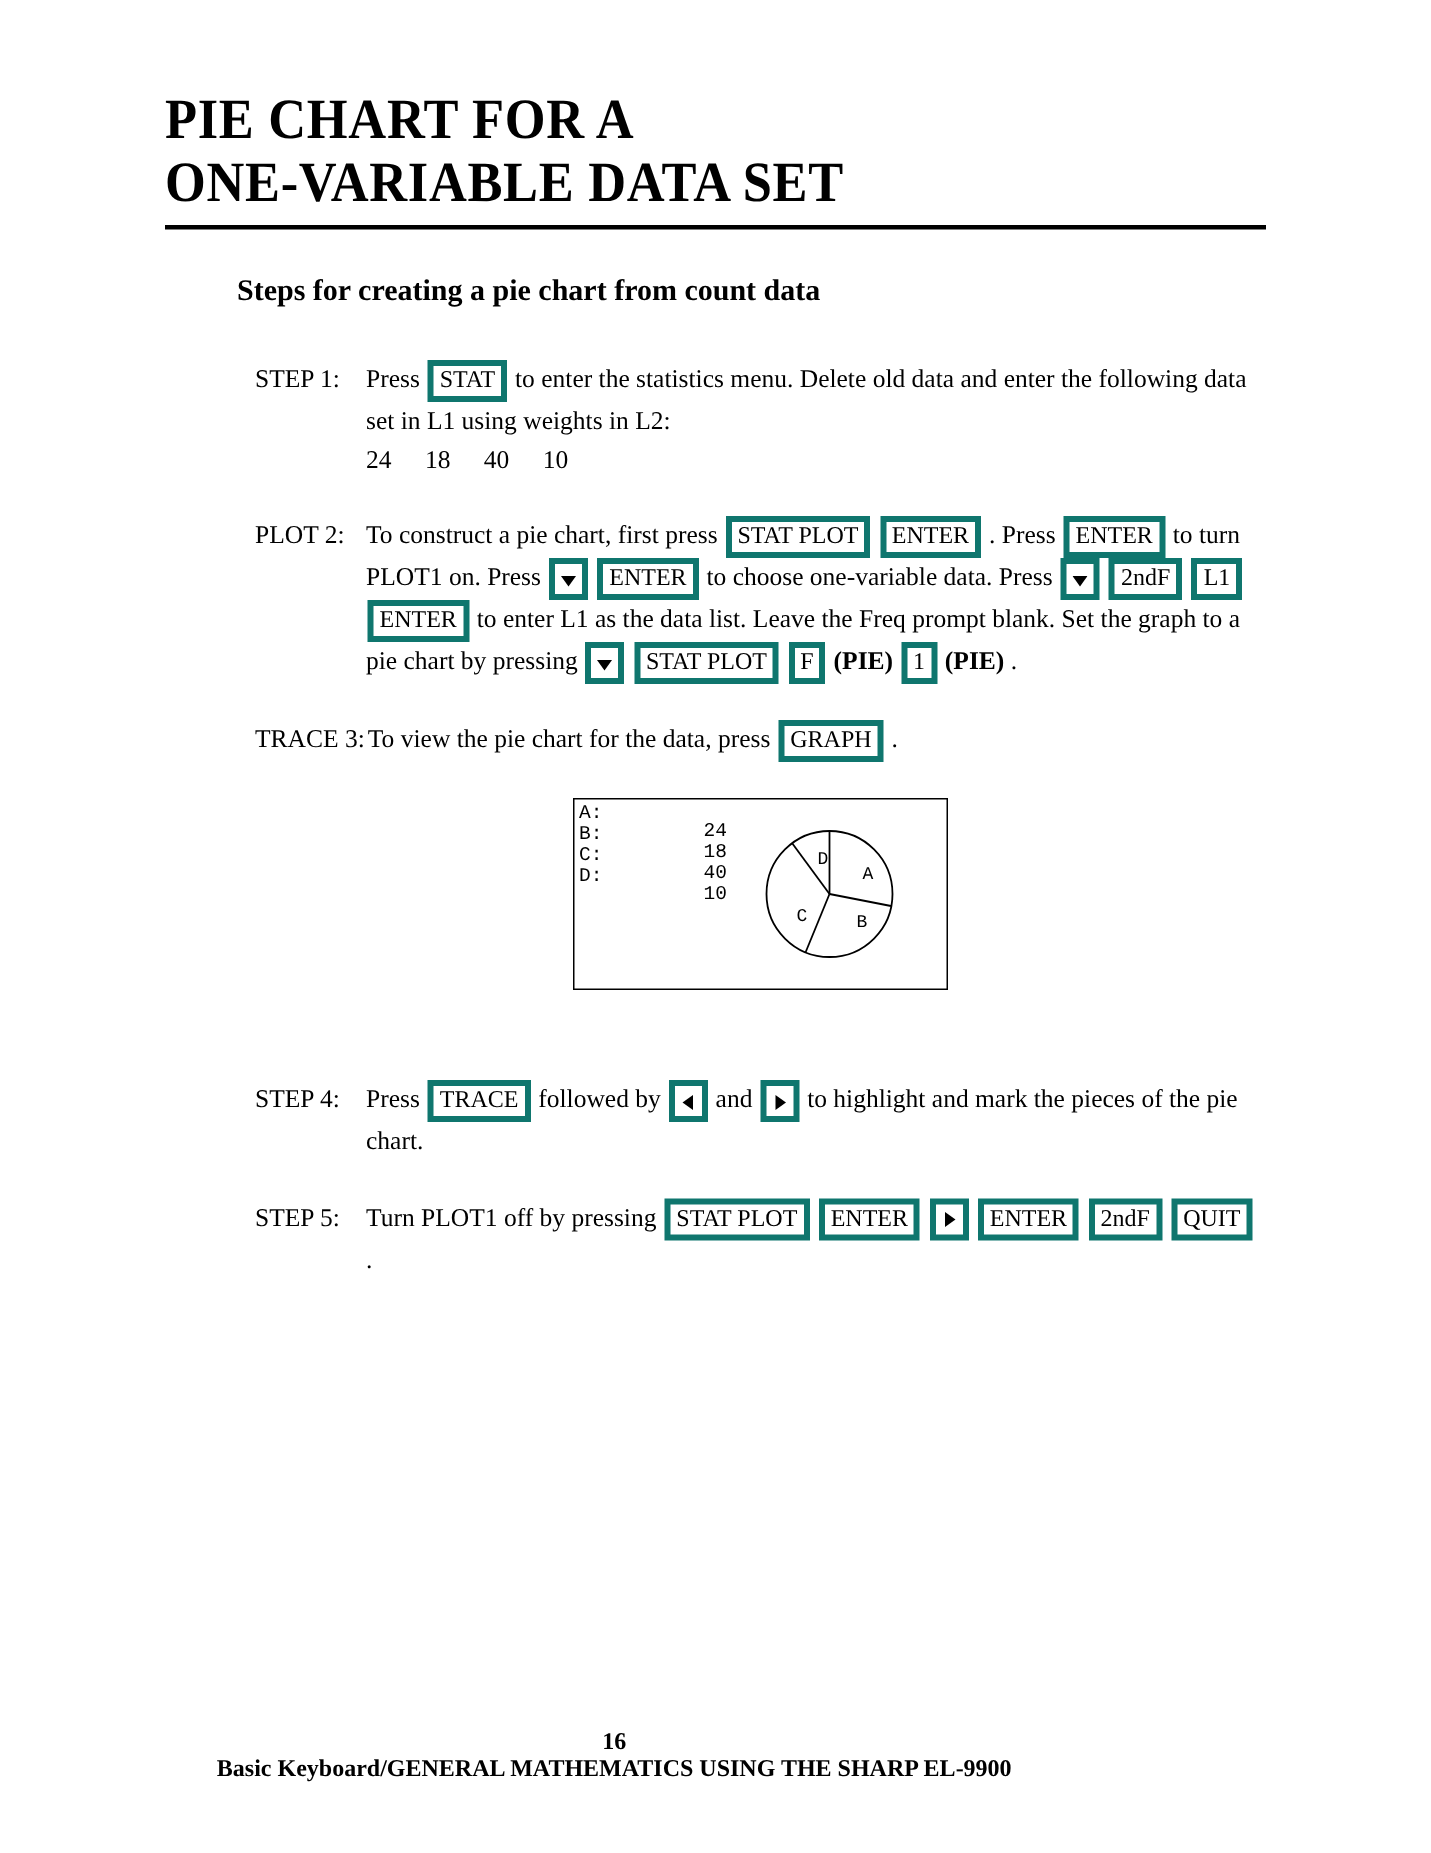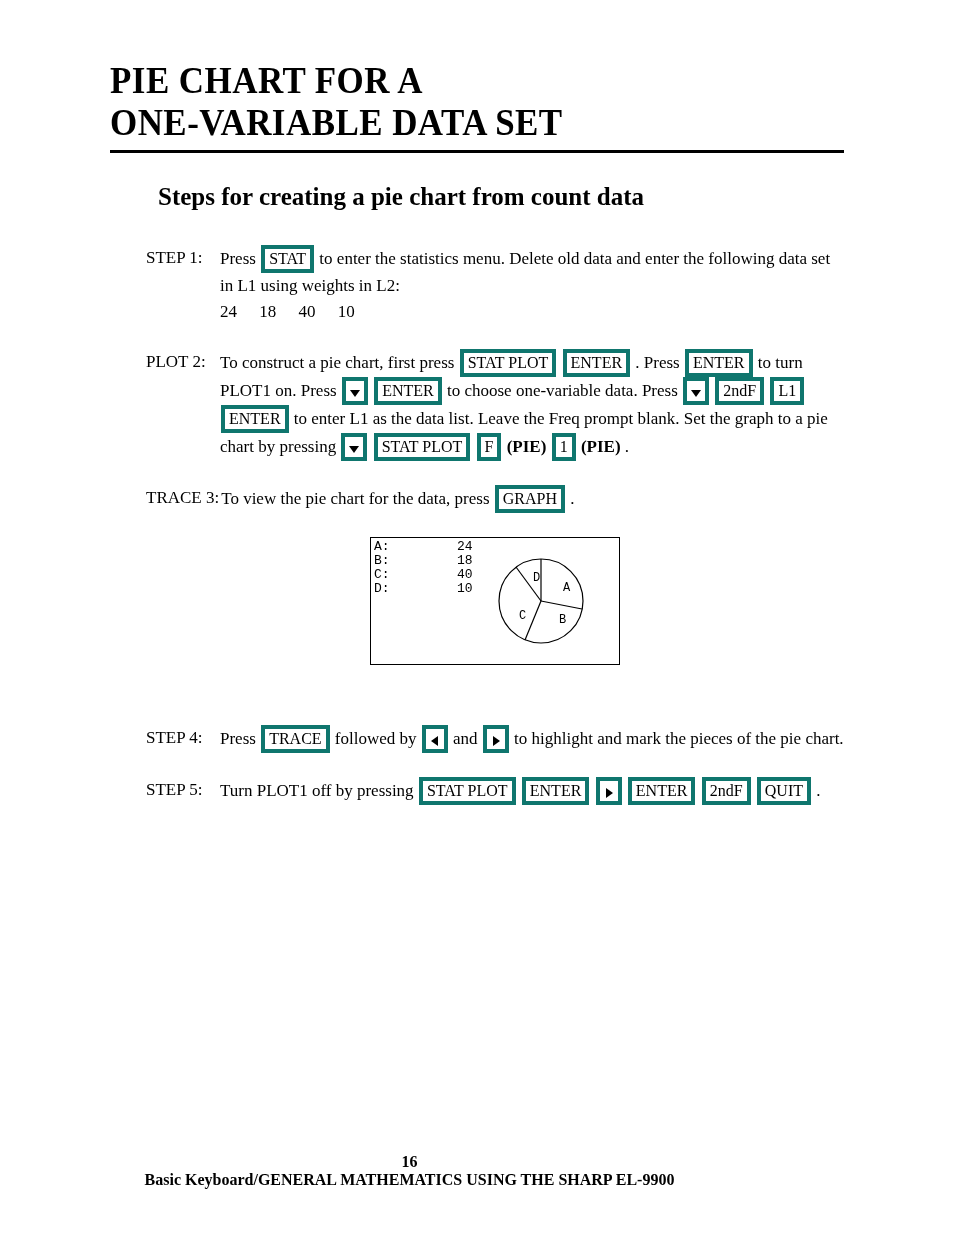--- a/index.html
+++ b/index.html
@@ -35,7 +35,7 @@
   .subtitle {
     font-family: Georgia, serif;
     font-weight: bold;
-    font-size: 25px;
+    font-size: 20px;
     margin: 0 0 34px 48px;
   }
   .steps {

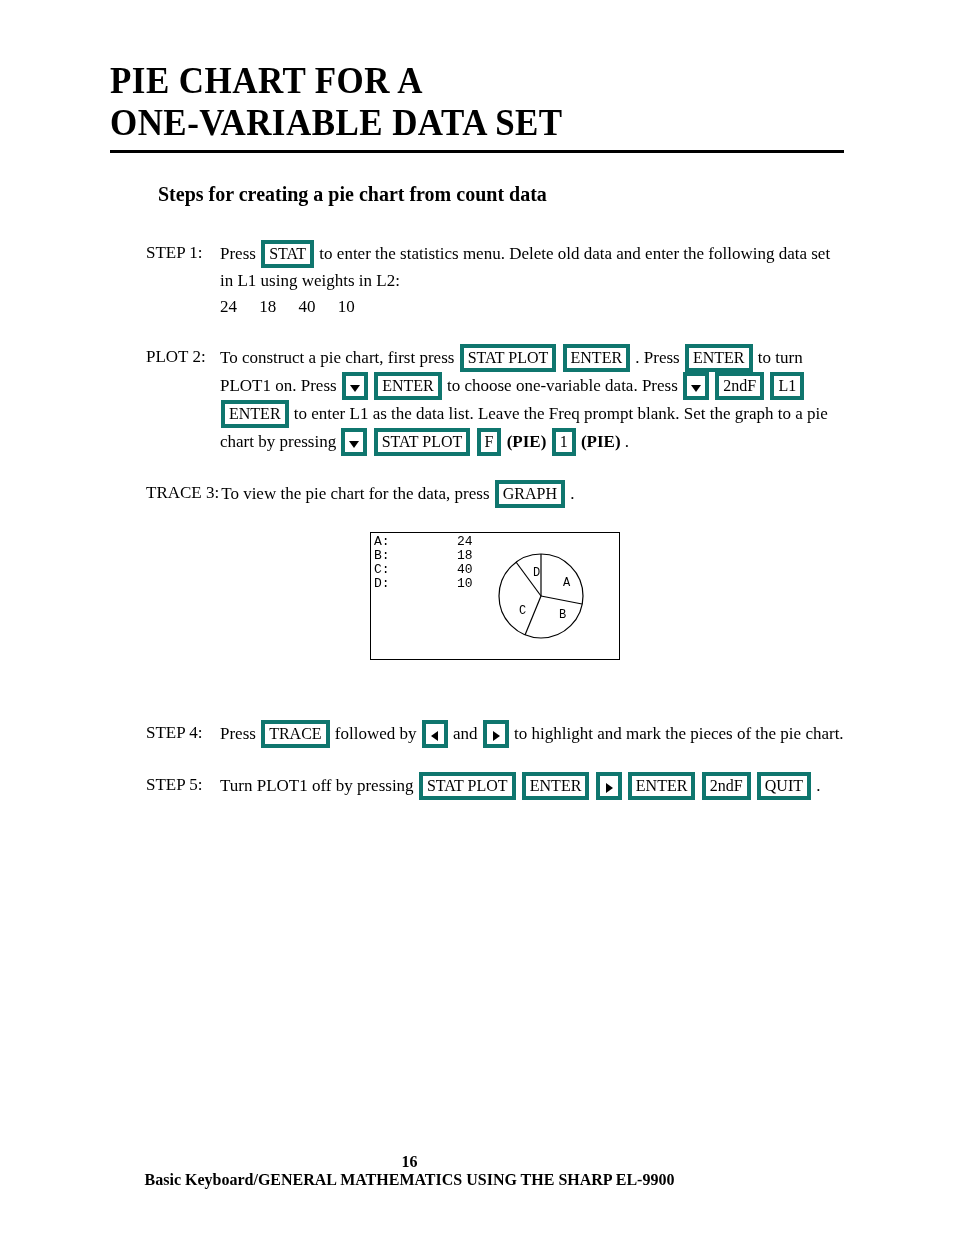--- a/index.html
+++ b/index.html
@@ -39,7 +39,7 @@
     margin: 0 0 34px 48px;
   }
   .steps {
-    margin-left: 36px;
+    margin-left: 60px;
     font-size: 17px;
     line-height: 1.55;
   }

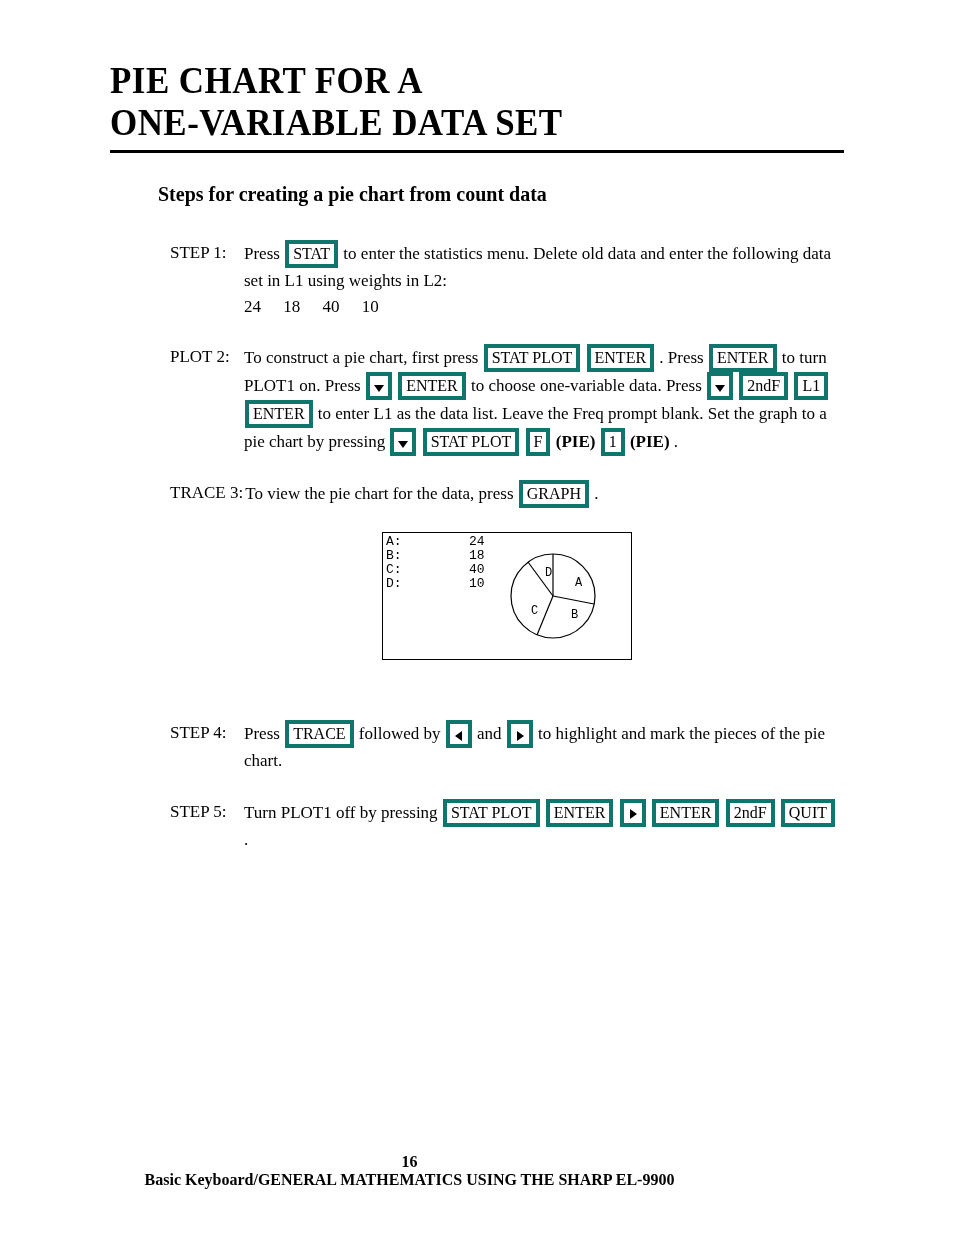--- a/index.html
+++ b/index.html
@@ -93,7 +93,7 @@
   .screen .vals {
     position: absolute;
     left: 86px;
-    top: 2px;
+    top: 14px;
     white-space: pre;
     font-size: 13px;
     line-height: 14px;

